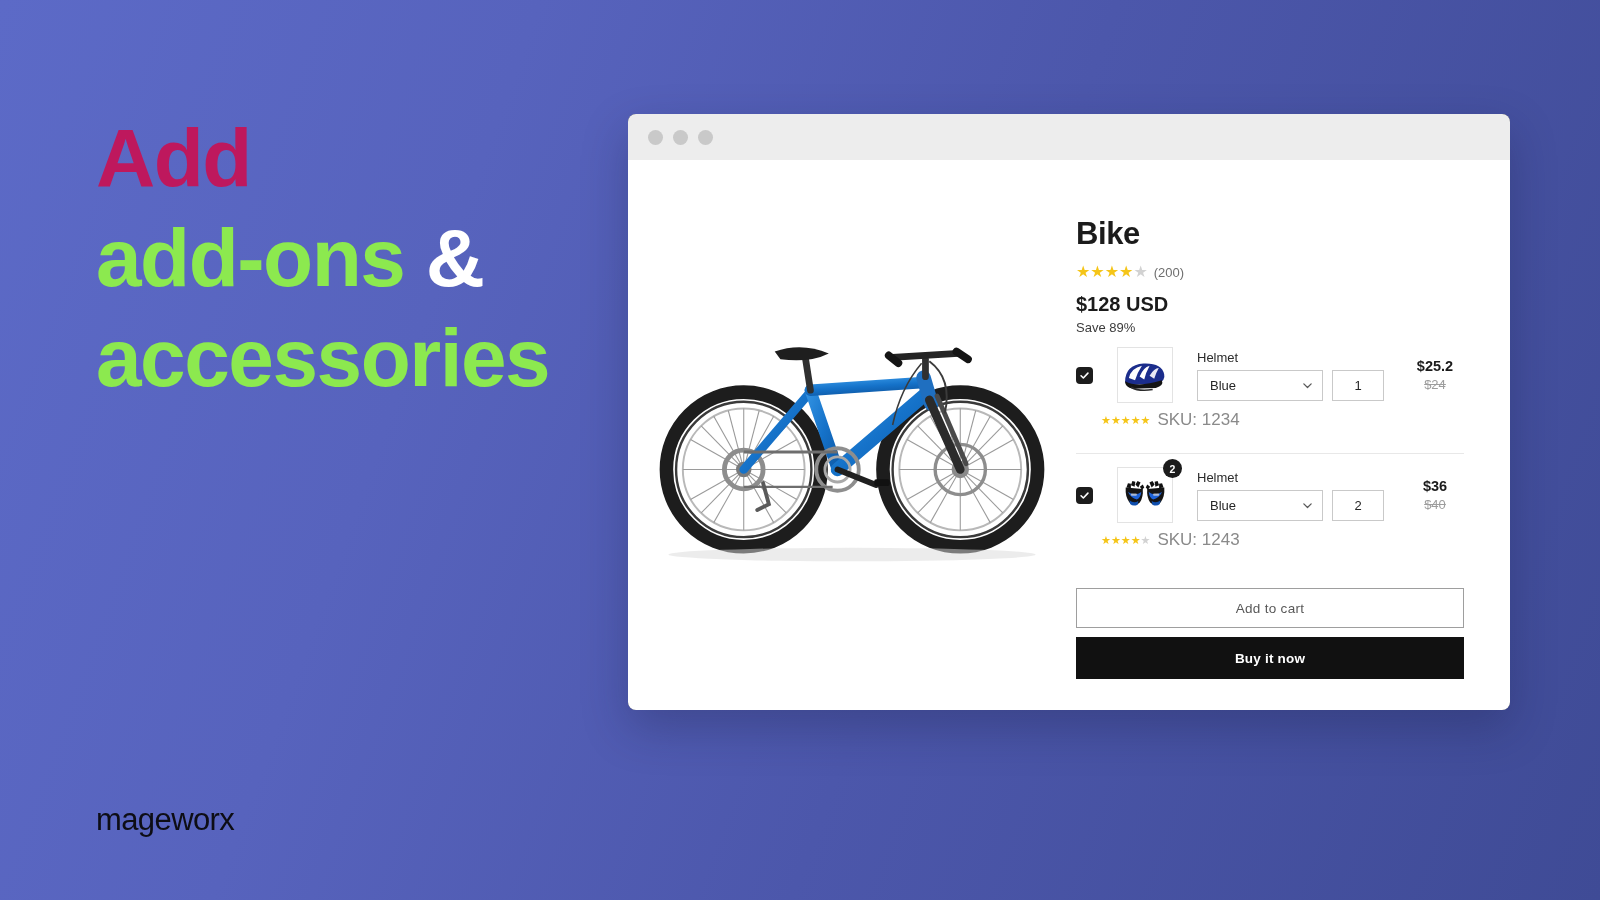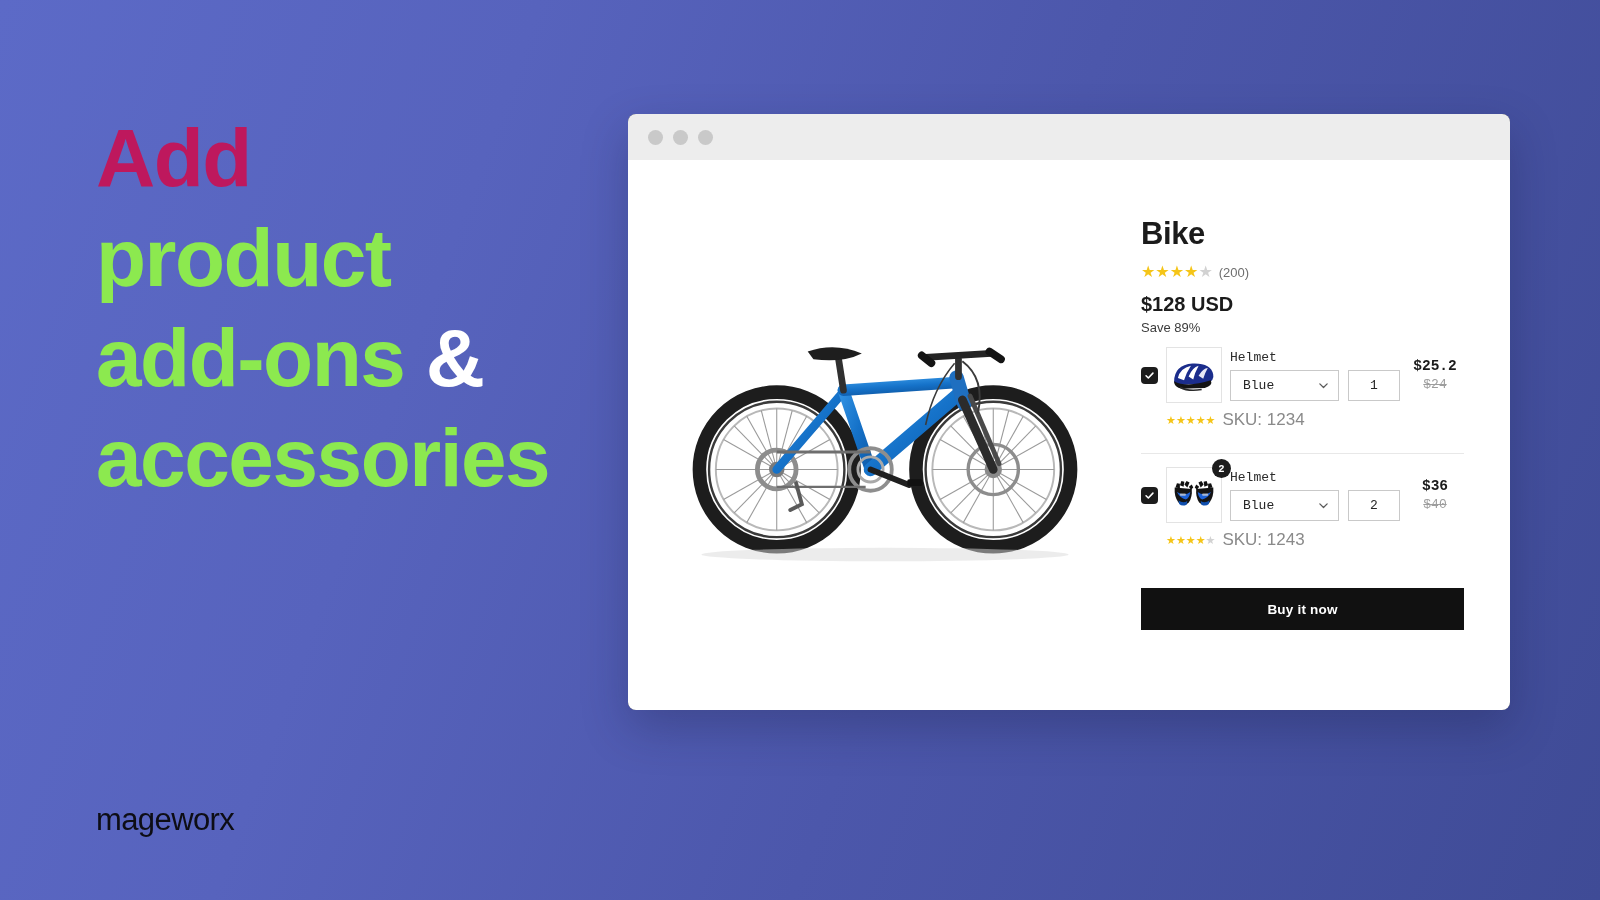--- a/index.html
+++ b/index.html
@@ -242,7 +242,6 @@
 
 <div class="hero">
   <div class="hero-line white">Add</div>
-  <div class="hero-line green">product</div>
   <div class="hero-line green"><span>add-ons </span><span class="amp">&amp;</span></div>
   <div class="hero-line green">accessories</div>
 </div>

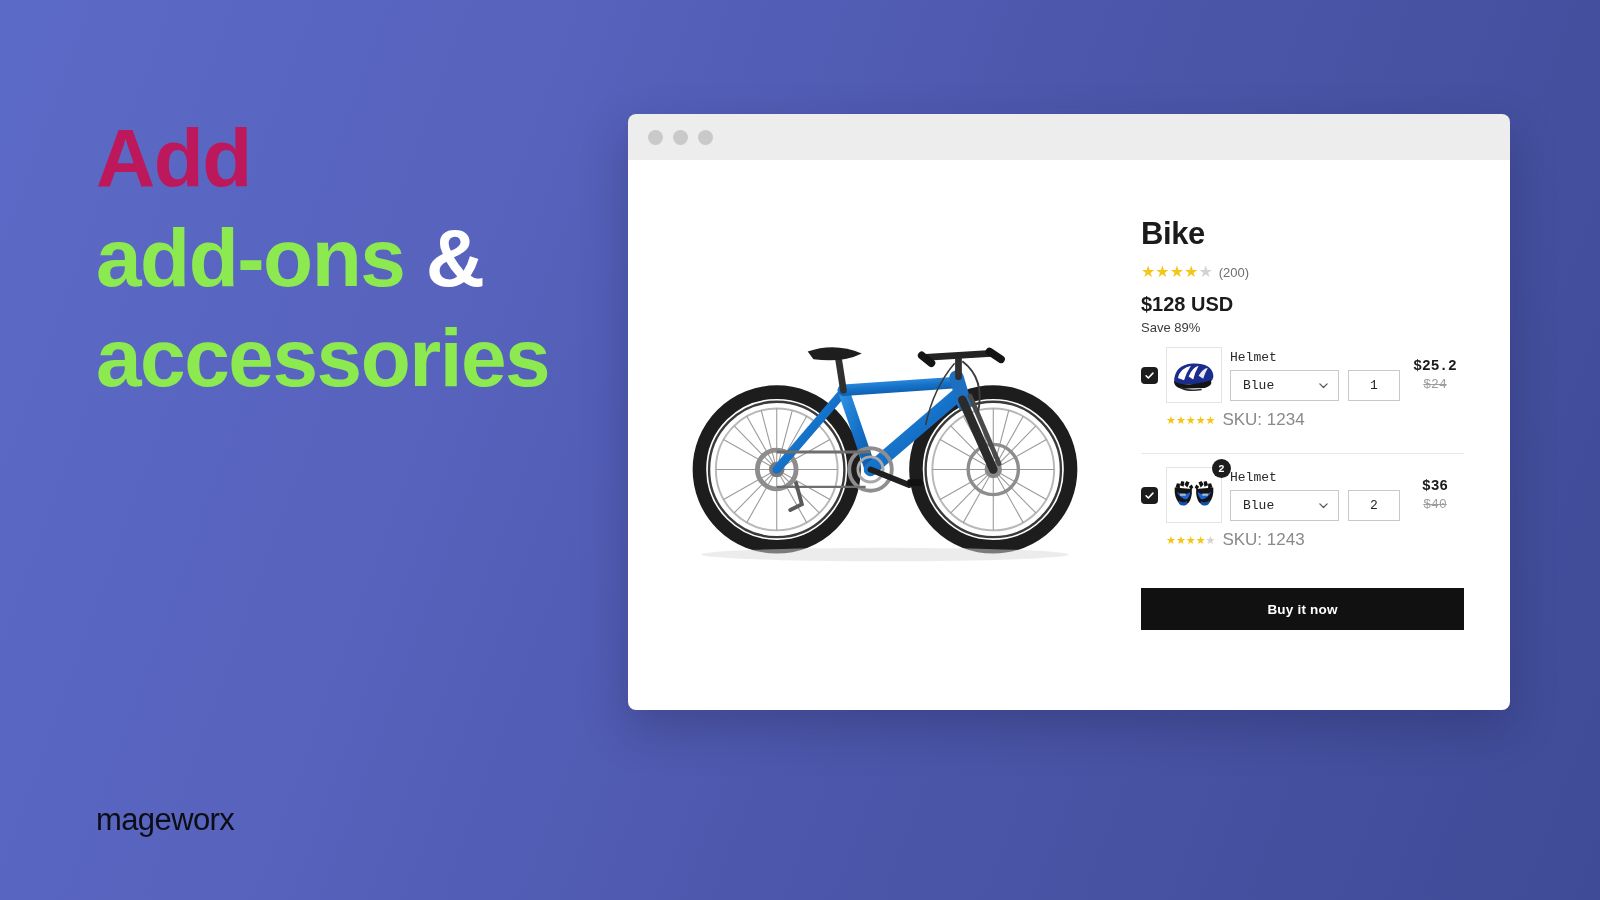--- a/index.html
+++ b/index.html
@@ -124,7 +124,7 @@
   }
   .addon.divided { border-top: 1px solid #e8e8e8; padding-top: 13px; margin-top: 13px; }
 
-  .addon-main { display: flex; align-items: center; gap: 8px; font-family: Liberation Mono, monospace; }
+  .addon-main { display: flex; align-items: center; gap: 24px; }
 
   .checkbox {
     width: 17px;

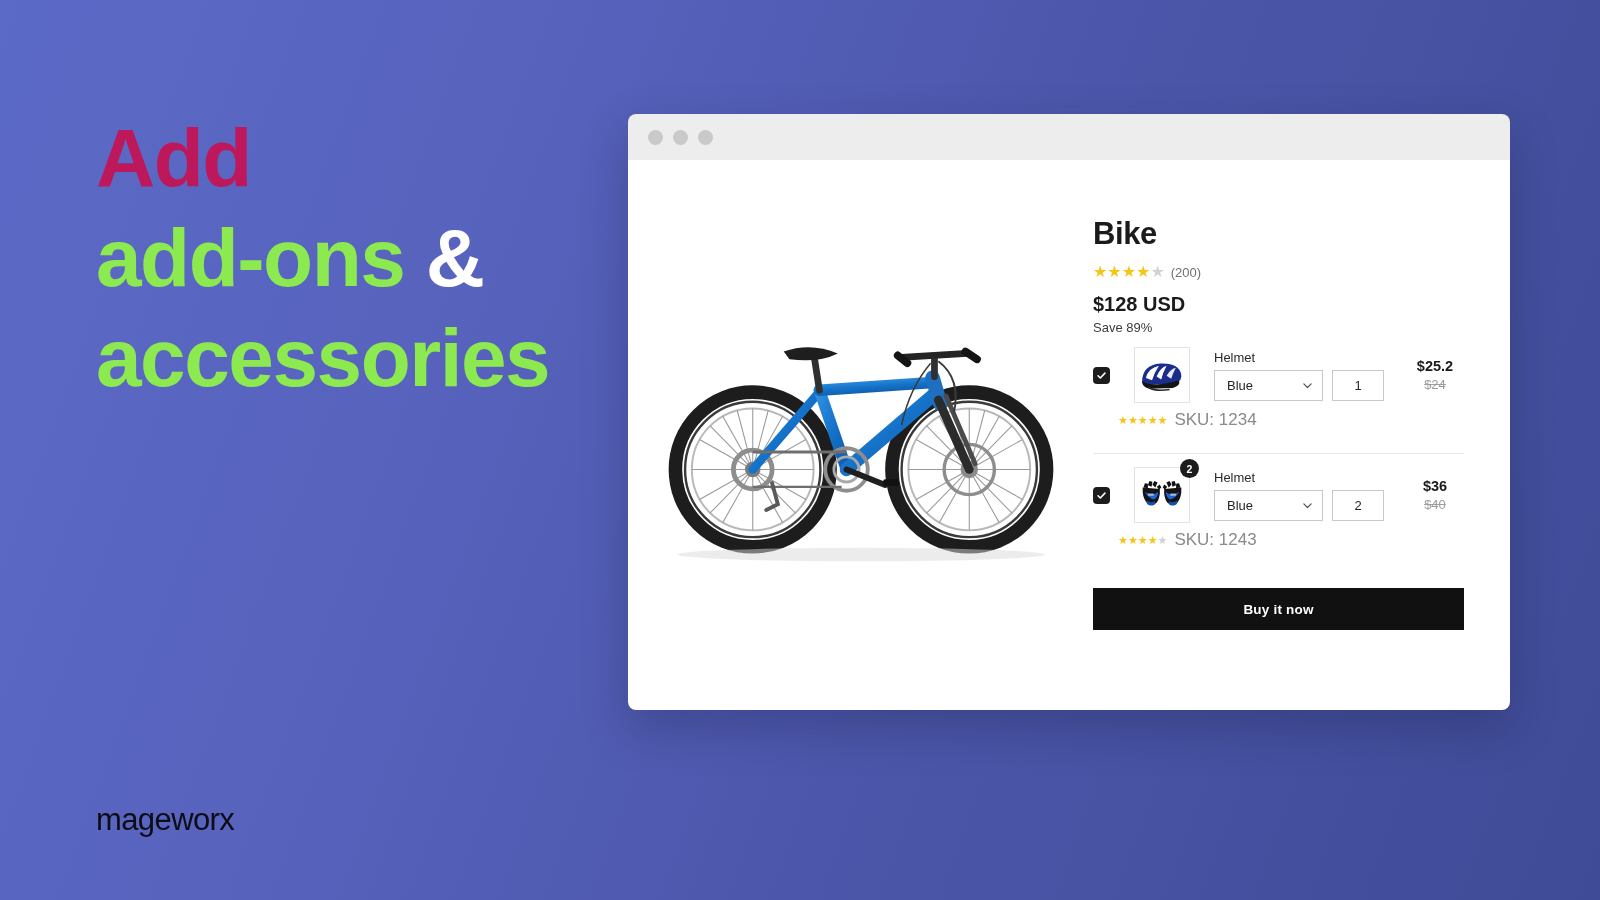--- a/index.html
+++ b/index.html
@@ -172,7 +172,7 @@
   .controls { display: flex; gap: 9px; align-items: center; }
 
   .variant-select {
-    width: 109px;
+    width: 126px;
     height: 31px;
     border: 1px solid #c9c9c9;
     background: #fff;

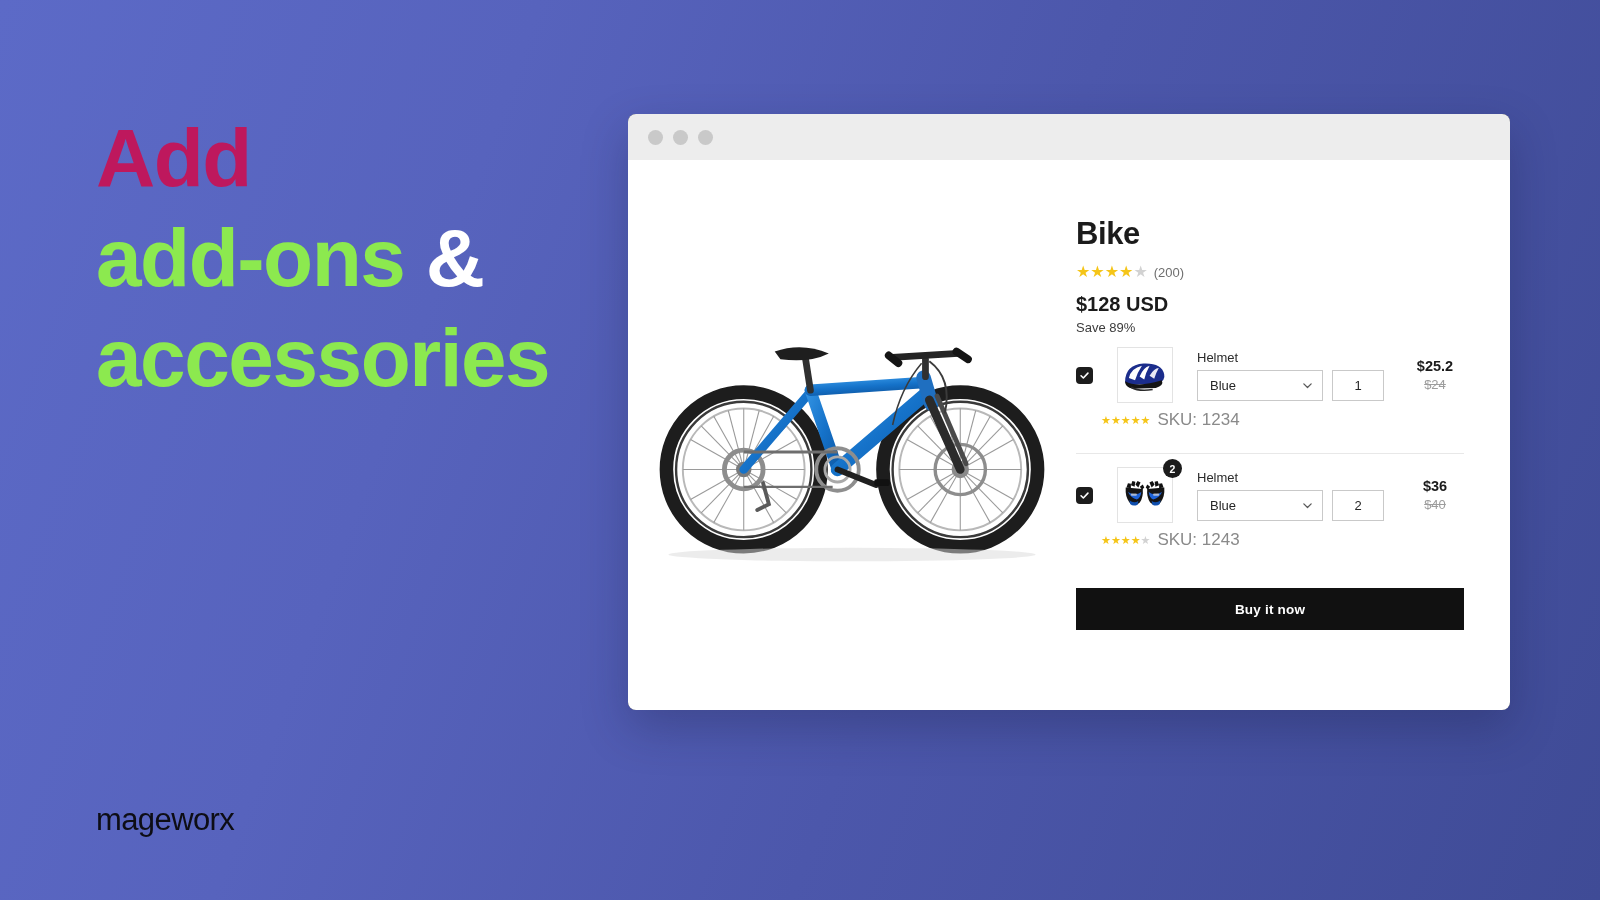--- a/index.html
+++ b/index.html
@@ -508,6 +508,7 @@
       </div>
 
       <div class="cta">
+        <div class="btn btn-secondary">Add to cart</div>
         <div class="btn btn-primary">Buy it now</div>
       </div>
 

